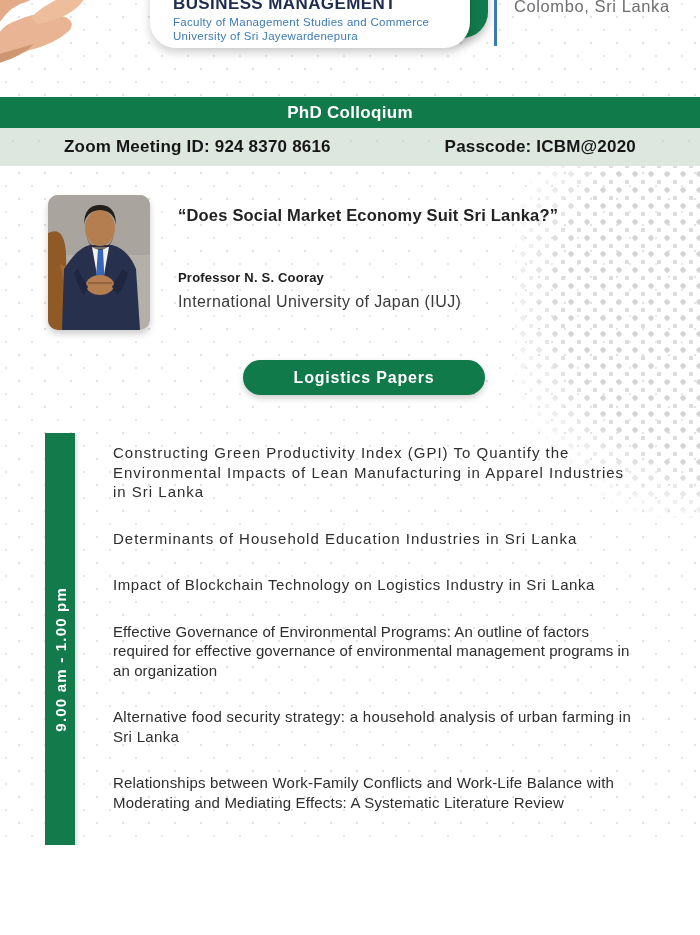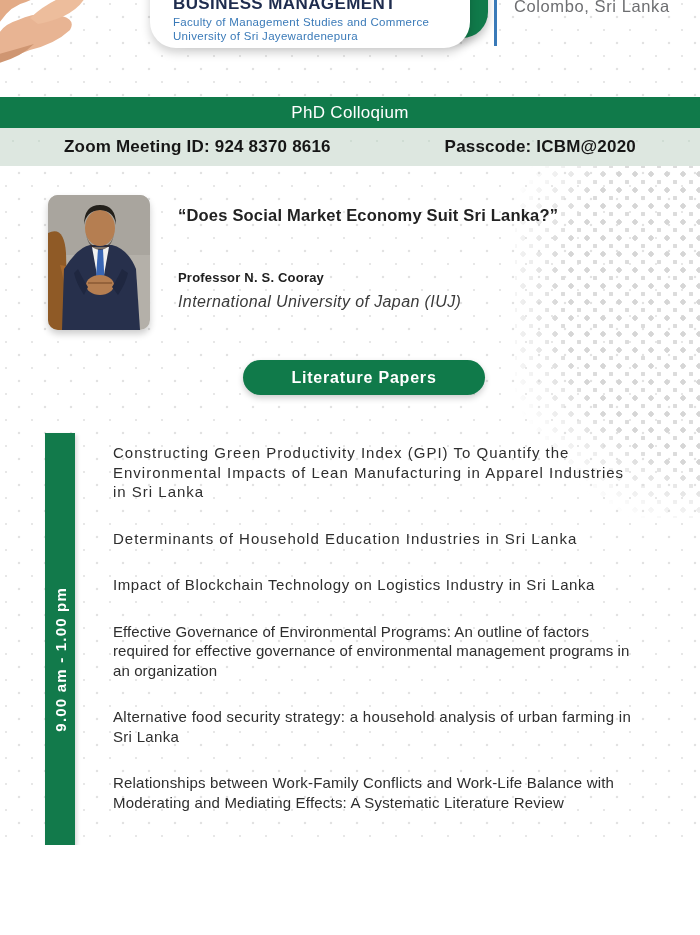--- a/index.html
+++ b/index.html
@@ -52,7 +52,7 @@
     position:absolute; left:0; top:97px; width:700px; height:31px;
     background:#107a4a; display:flex; align-items:center; justify-content:center;
   }
-  .banner-title{color:#fff; font-size:17px; font-weight:normal; letter-spacing:.3px;}
+  .banner-title{color:#fff; font-size:17px; font-weight:bold; letter-spacing:.3px;}
   .meeting-bar{
     position:absolute; left:0; top:128px; width:700px; height:38px;
     background:#dde7e0; display:flex; align-items:center; justify-content:space-between;

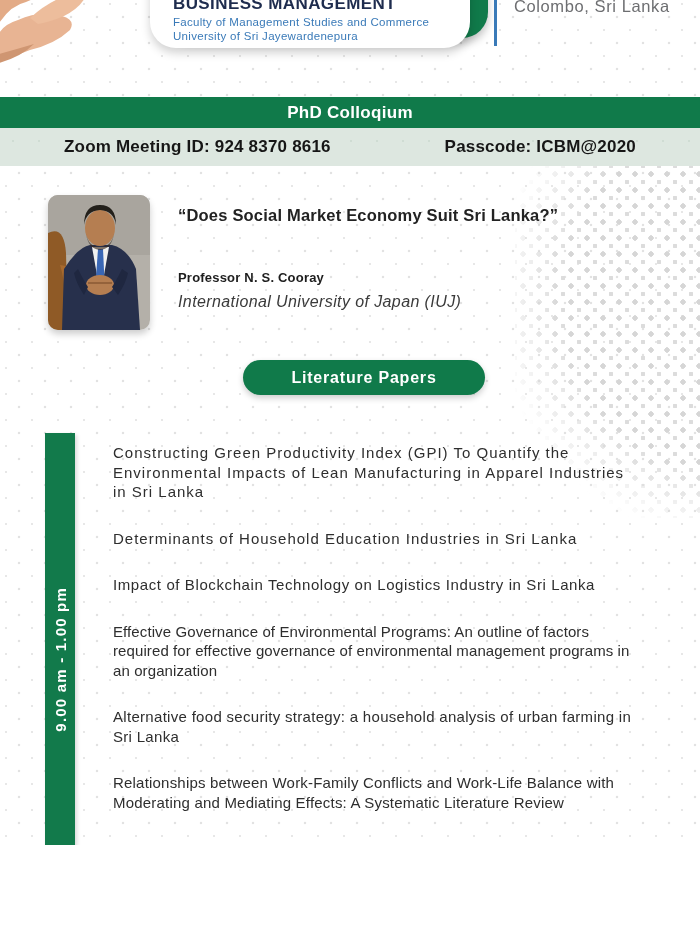--- a/index.html
+++ b/index.html
@@ -76,7 +76,7 @@
   }
   .affiliation{
     position:absolute; left:178px; top:293px;
-    font-size:16px; font-style:italic; color:#3a3a3a; letter-spacing:.4px;
+    font-size:16px; color:#3a3a3a; letter-spacing:.4px;
   }
   
   .papers-btn{

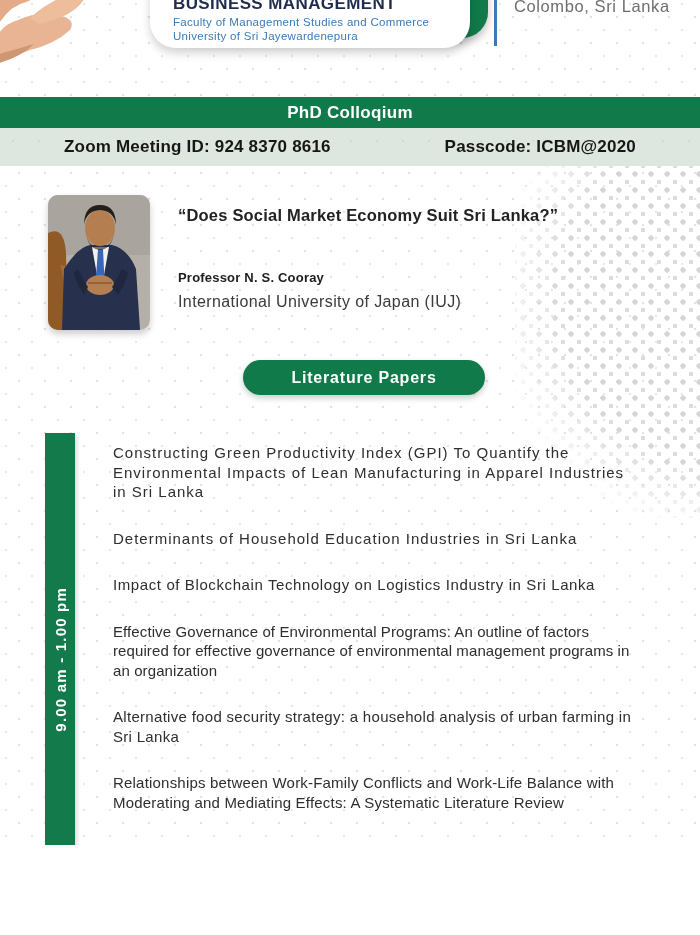--- a/index.html
+++ b/index.html
@@ -169,7 +169,7 @@
   <div class="affiliation">International University of Japan (IUJ)</div>
 
   <div class="papers-btn">
-    <span>Literature Papers</span>
+    <span>Logistics Papers</span>
   </div>
 
   <div class="time-bar">

